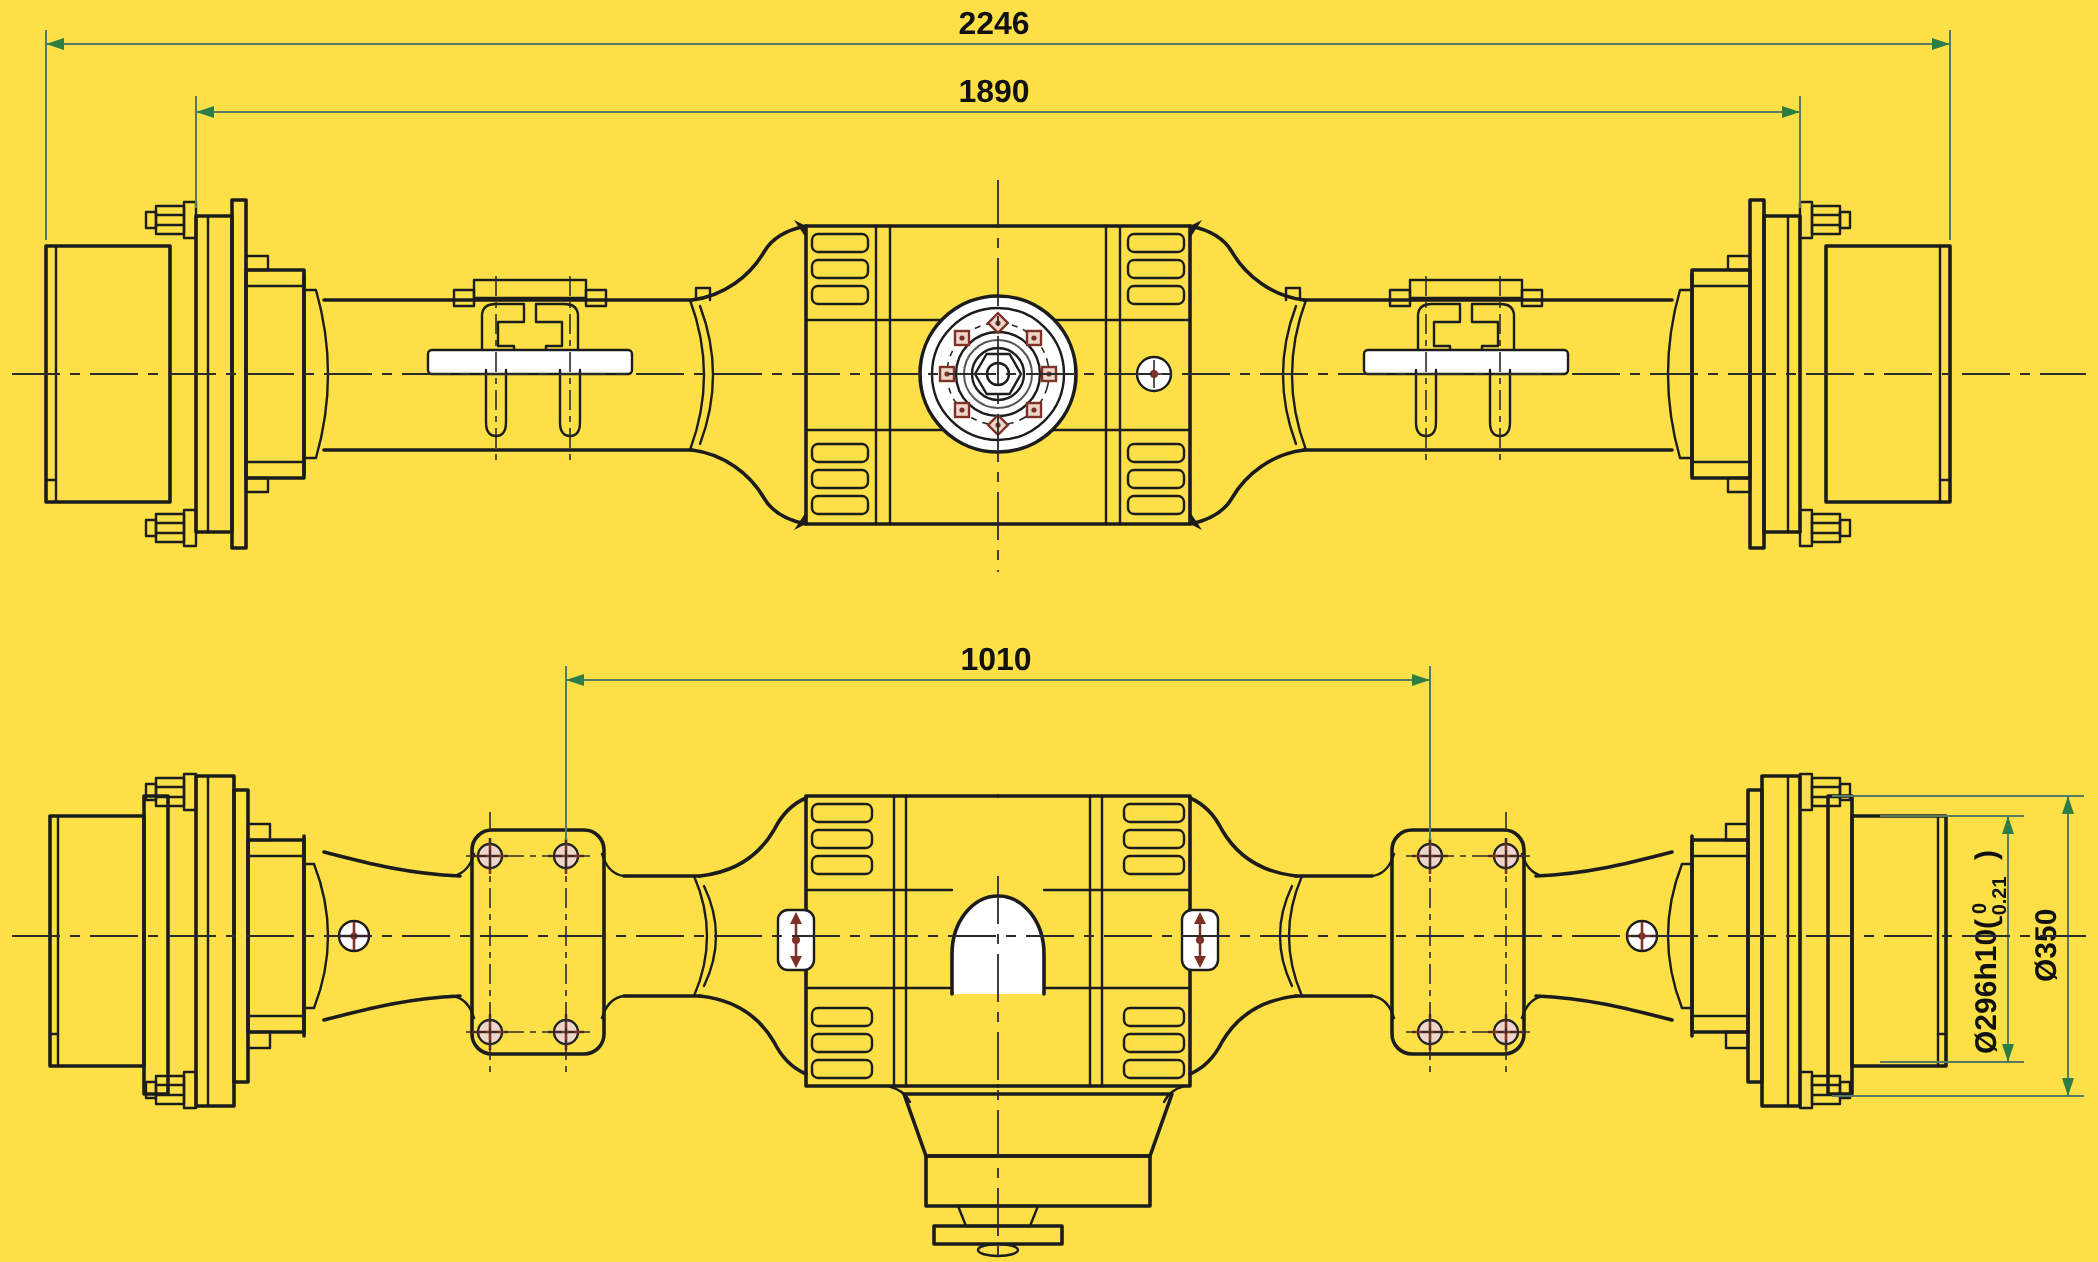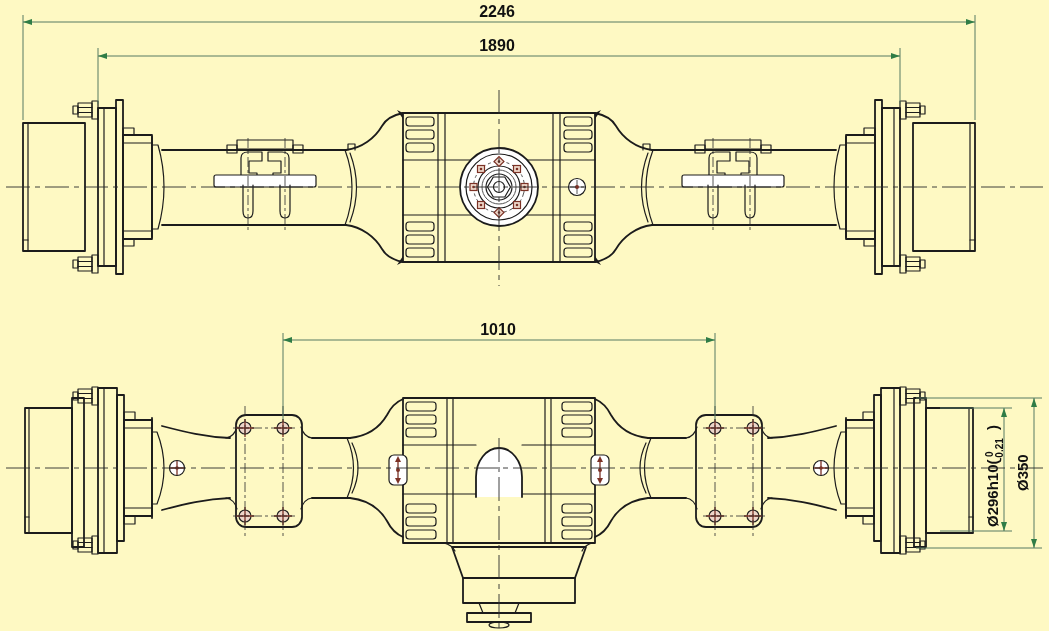--- a/index.html
+++ b/index.html
@@ -3,7 +3,7 @@
 <meta charset="utf-8">
 <style>
   html,body{margin:0;padding:0;background:#ffffff;}
-  .stage{width:1049px;height:631px;background:#fef9c3;position:relative;font-family:"Liberation Sans",sans-serif;}
+  .stage{width:1049px;height:631px;background:#fde047;position:relative;font-family:"Liberation Sans",sans-serif;}
   svg{display:block;}
   .ol{fill:none;stroke:#1c1c1c;stroke-width:1.8;stroke-linejoin:round;stroke-linecap:round;}
   .ol2{fill:none;stroke:#1c1c1c;stroke-width:1.2;stroke-linejoin:round;stroke-linecap:round;}

